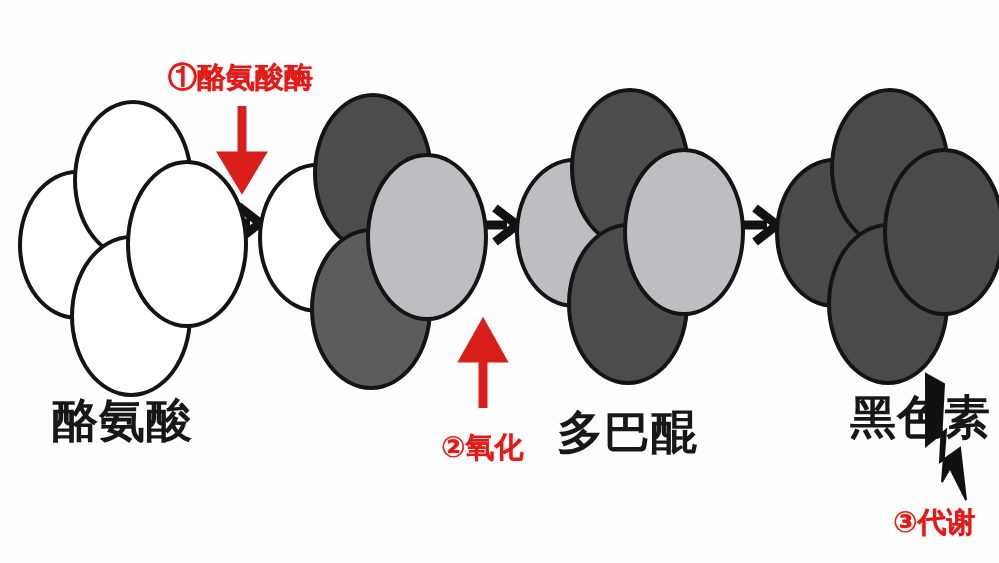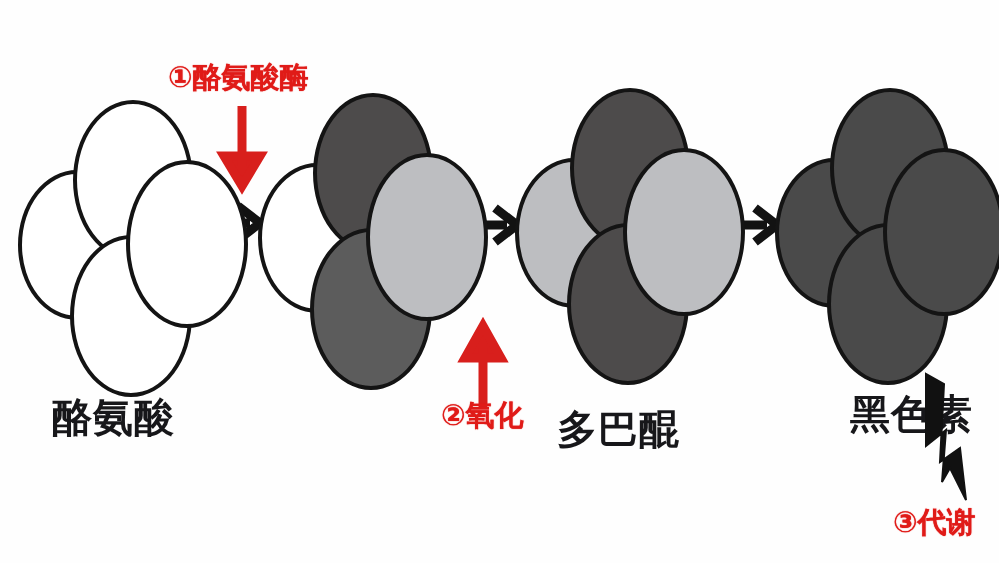--- a/index.html
+++ b/index.html
@@ -91,7 +91,7 @@
   </div>
   <div class="mol-label" style="left:52px; top:390px;">酪氨酸</div>
 
-  <div class="red-label" style="left:168px; top:58px;">①酪氨酸酶</div>
+  <div class="red-label" style="left:168px; top:58px;font-family:Liberation Mono, monospace;">①酪氨酸酶</div>
   <div class="arrow-v" style="left:214px; top:104px;">
     <svg width="56" height="92" viewBox="0 0 56 92">
       <path d="M28 2 L28 62 M28 82 L10 52 L46 52 Z" fill="#d81f1c" stroke="#d81f1c" stroke-width="9" stroke-linejoin="miter"></path>

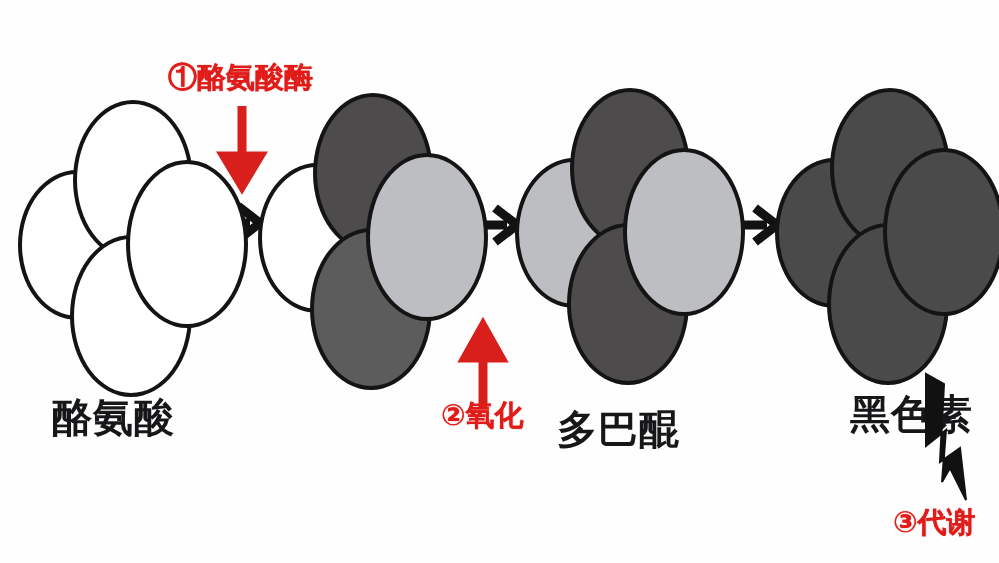--- a/index.html
+++ b/index.html
@@ -39,7 +39,7 @@
   
   .mol-label {
     position: absolute;
-    font-size: 40px;
+    font-size: 46px;
     font-weight: 700;
     color: #17171a;
     letter-spacing: 1px;

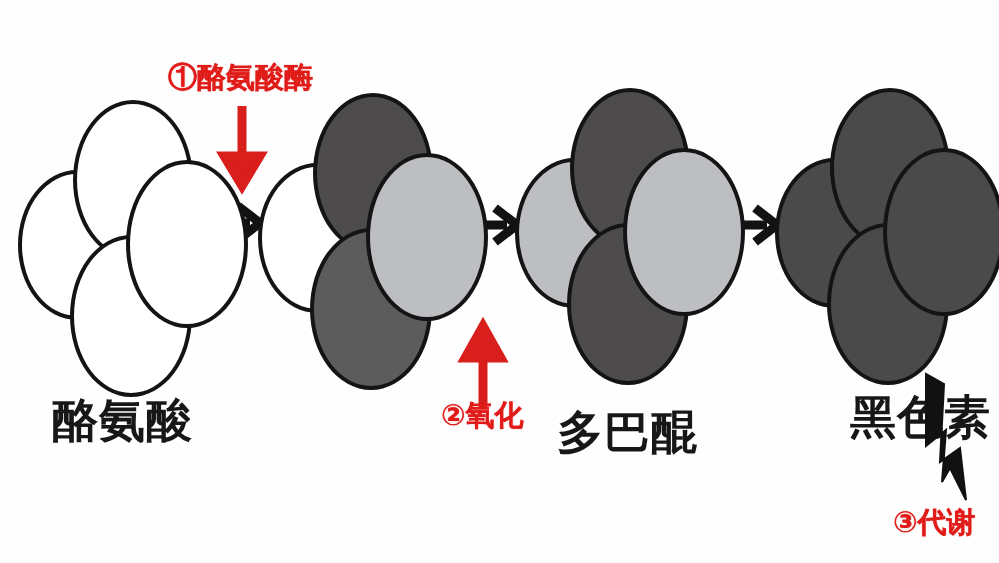--- a/index.html
+++ b/index.html
@@ -122,7 +122,7 @@
       <path d="M28 88 L28 28 M28 6 L10 38 L46 38 Z" fill="#d81f1c" stroke="#d81f1c" stroke-width="9" stroke-linejoin="miter"></path>
     </svg>
   </div>
-  <div class="red-label" style="left:441px; top:396px;">②氧化</div>
+  <div class="red-label" style="left:441px; top:428px;">②氧化</div>
 
   <div class="group" style="left:515px; top:88px;">
     <div class="ball left" style="background:#bdbec1;"></div>

